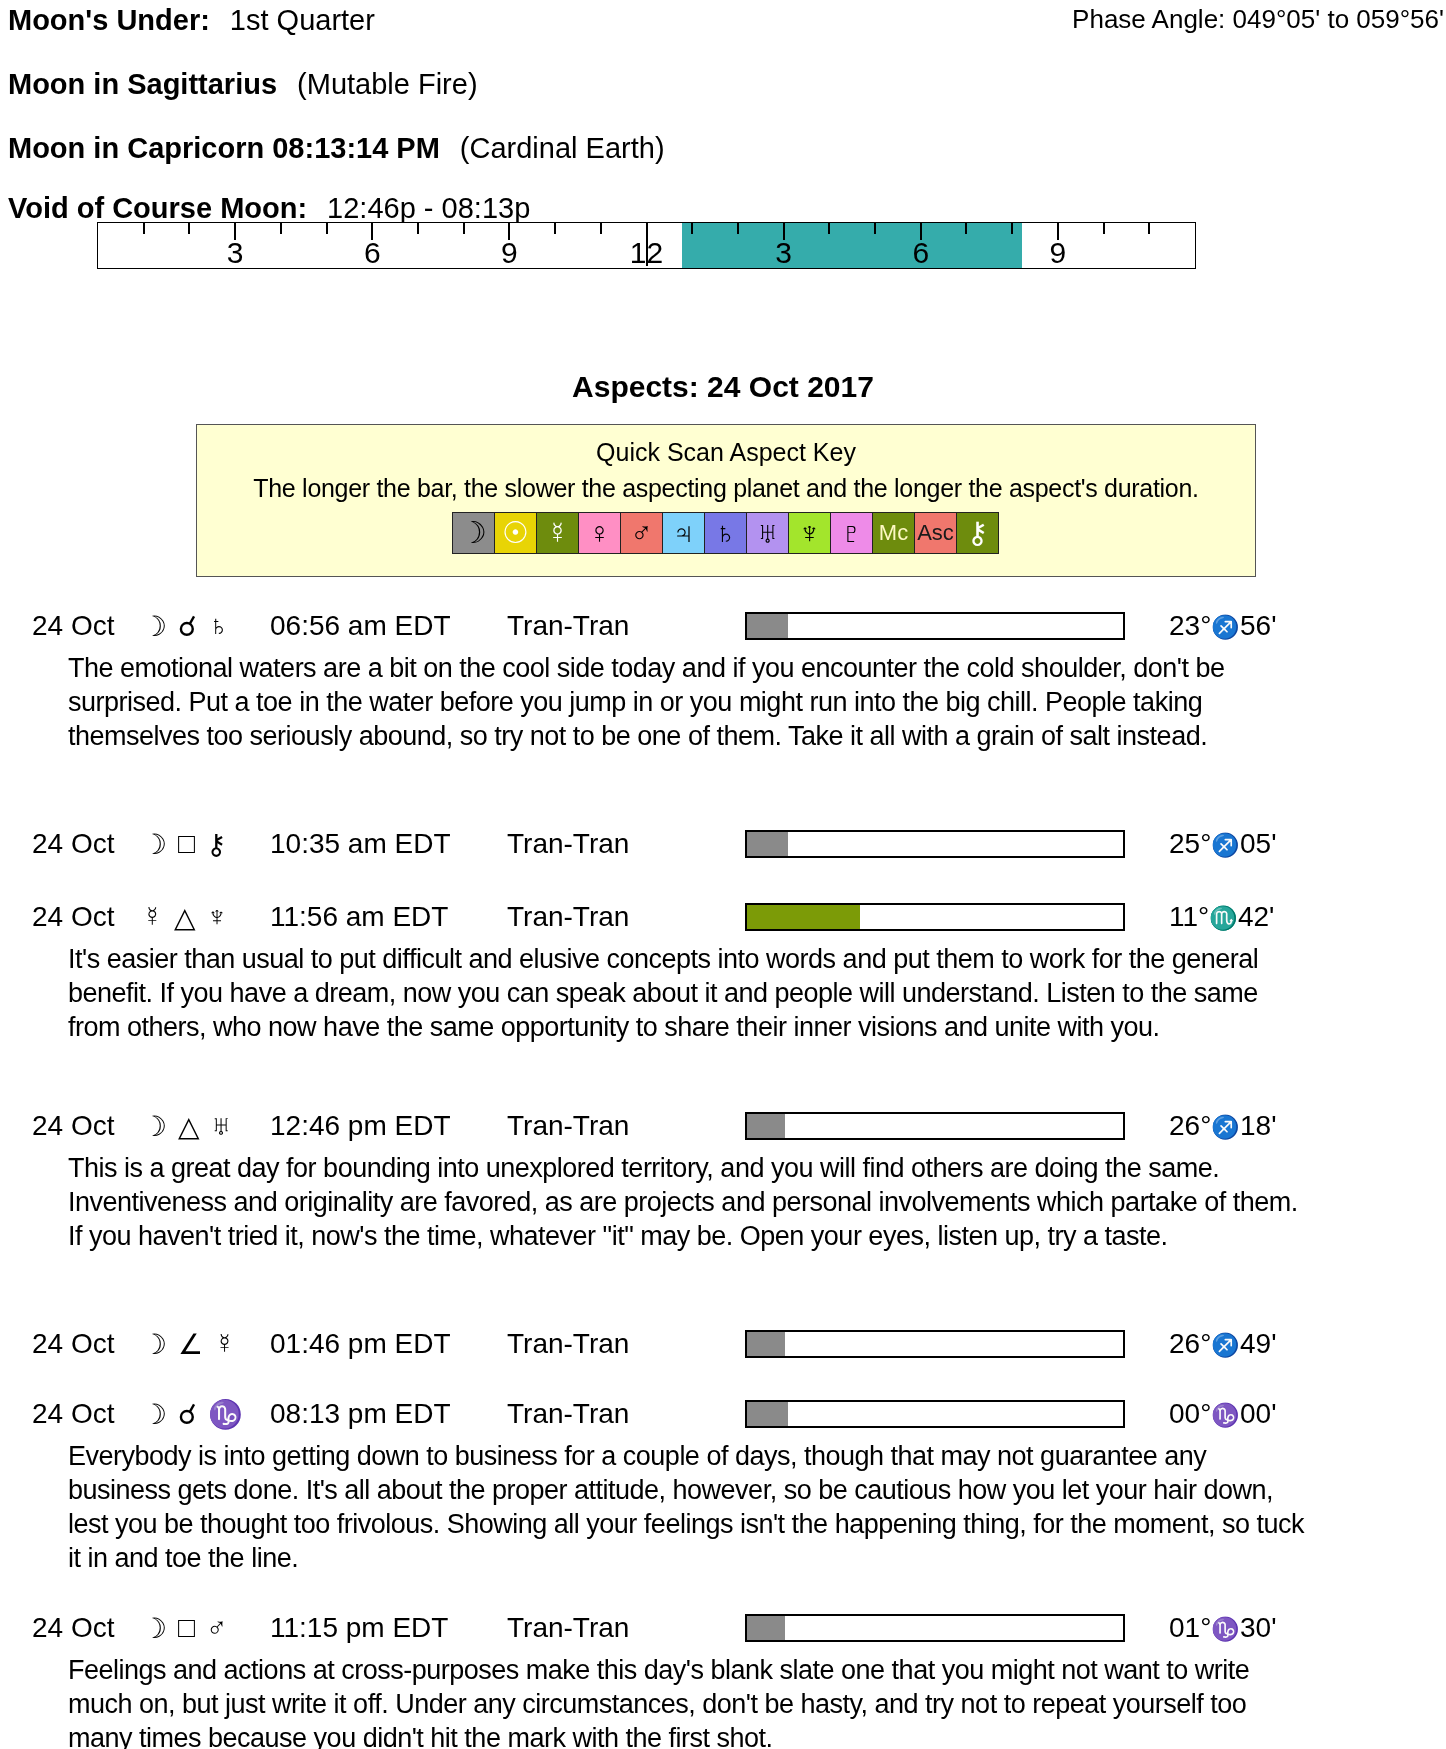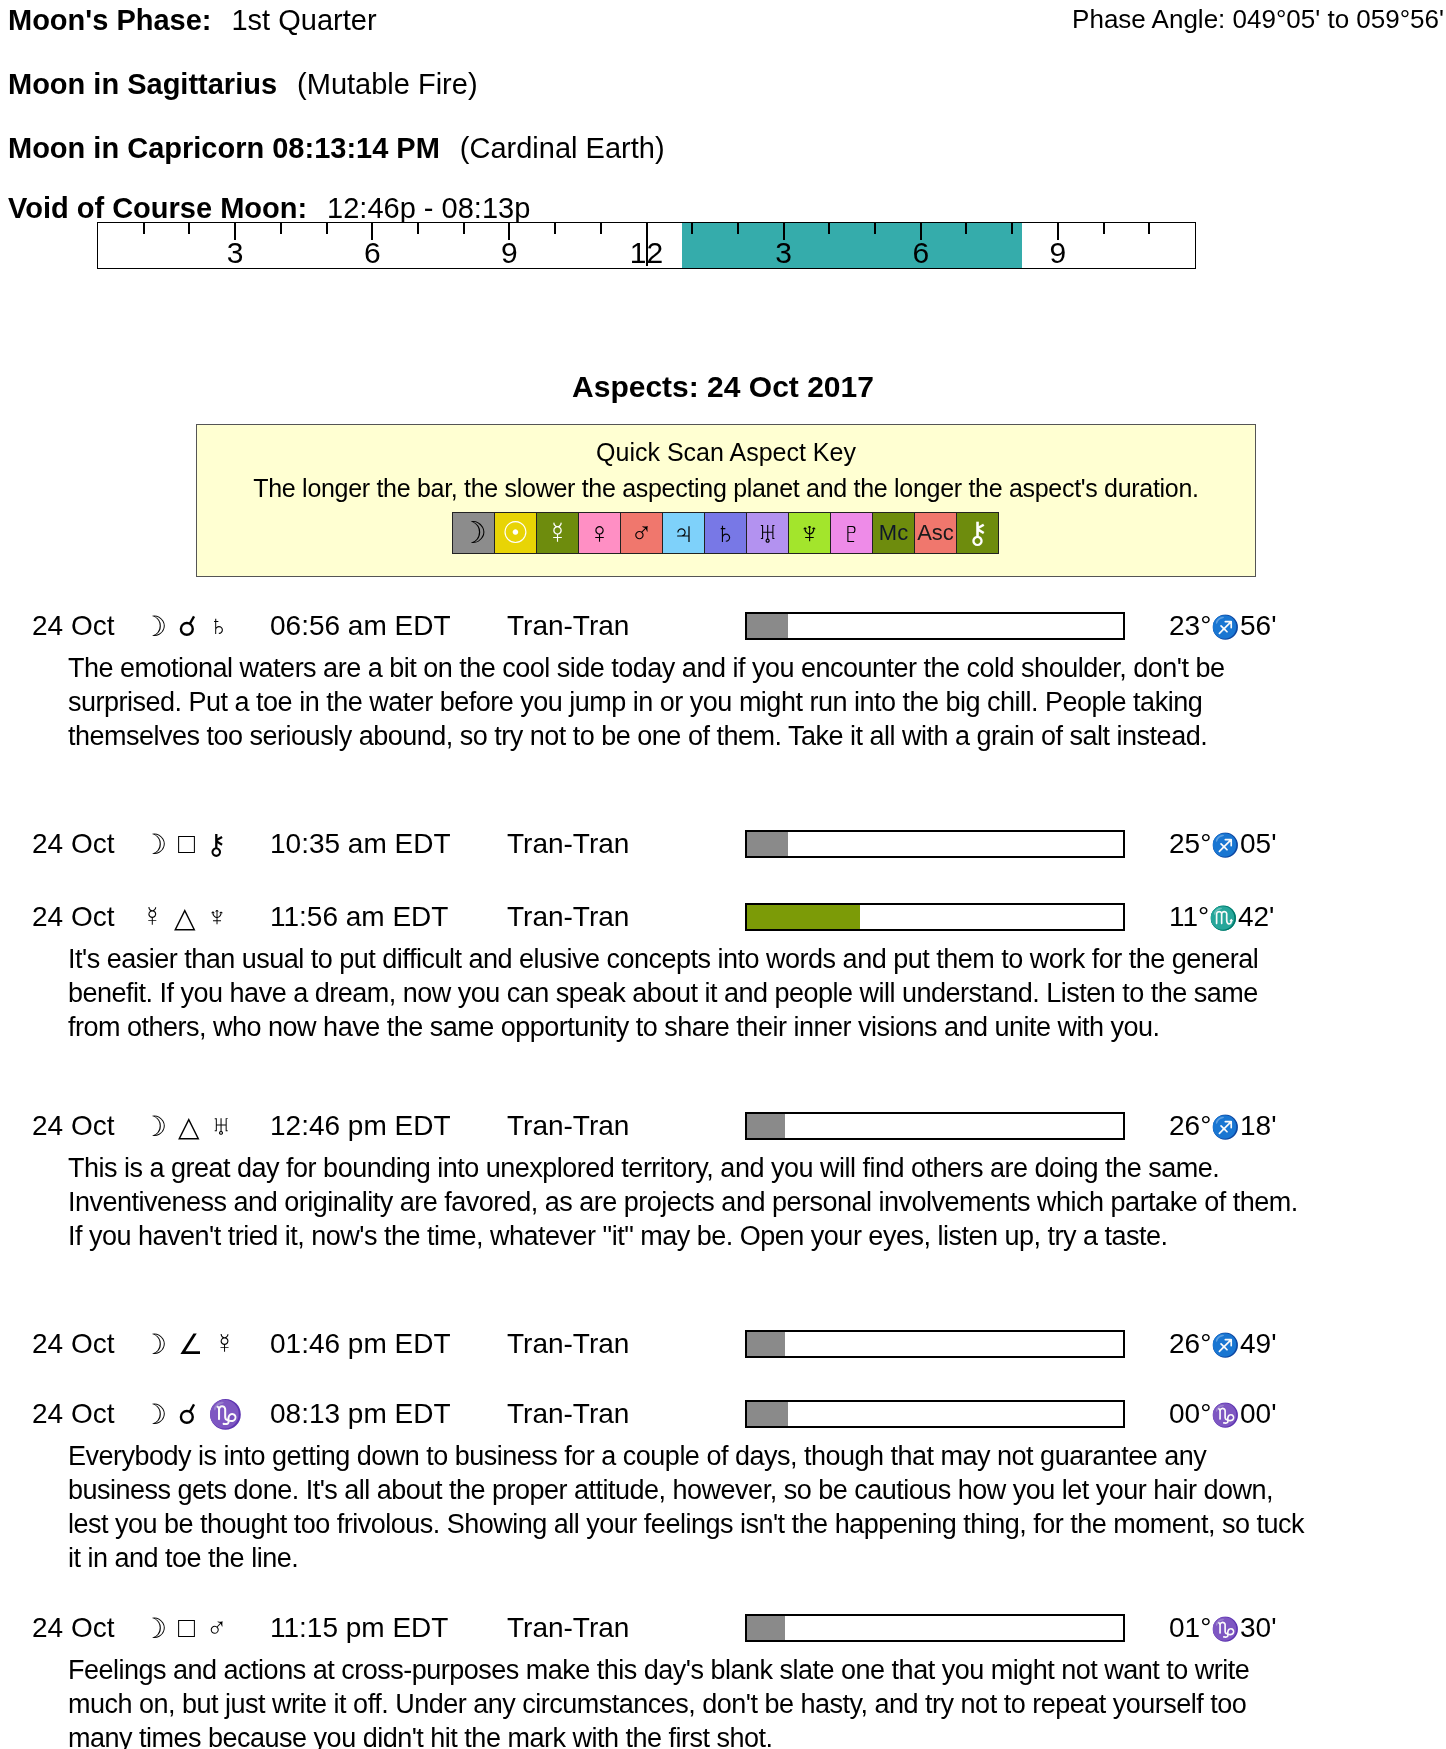--- a/index.html
+++ b/index.html
@@ -51,7 +51,7 @@
 
 <div class="abs hline" style="top:4px;">
   <span>
-    <span class="hbold">Moon's Phase:</span><span class="hnorm">1st Quarter</span>
+    <span class="hbold">Moon's Under:</span><span class="hnorm">1st Quarter</span>
   </span>
   <span class="pa">
     <span>Phase Angle:</span>

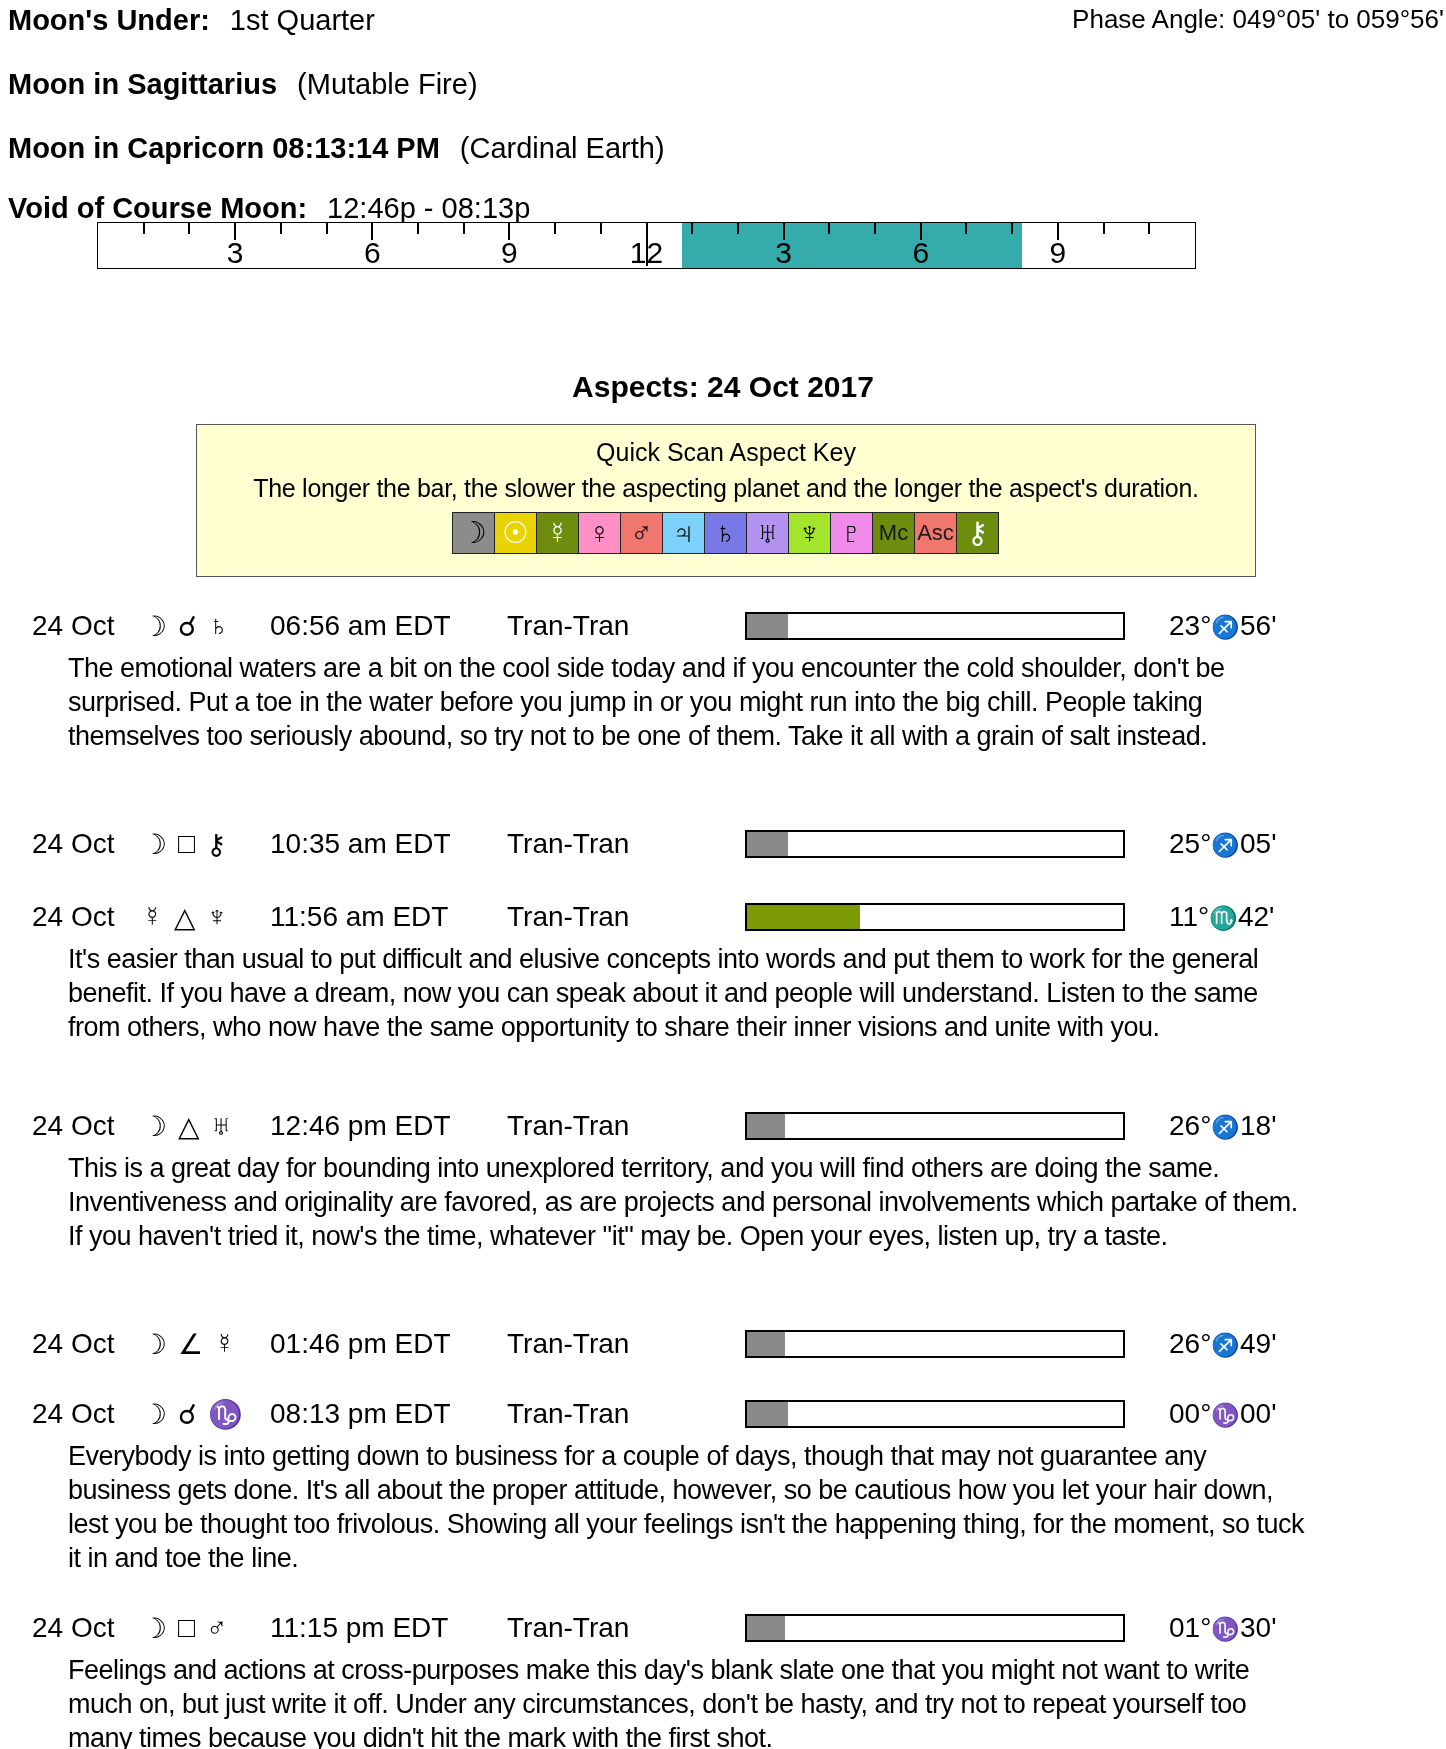--- a/index.html
+++ b/index.html
@@ -148,7 +148,7 @@
     <span class="key-glyph" style="color: rgb(0, 0, 0);">♇</span>
   </div>
       <div class="key-cell" style="background: rgb(110, 140, 13);">
-    <span class="key-glyph txt" style="color: #0f172a;">Mc</span>
+    <span class="key-glyph txt" style="color: #fef9c3;">Mc</span>
   </div>
       <div class="key-cell" style="background: rgb(240, 119, 109); align-items: center;">
     <span class="key-glyph txt" style="color: rgb(26, 26, 26);">Asc</span>

